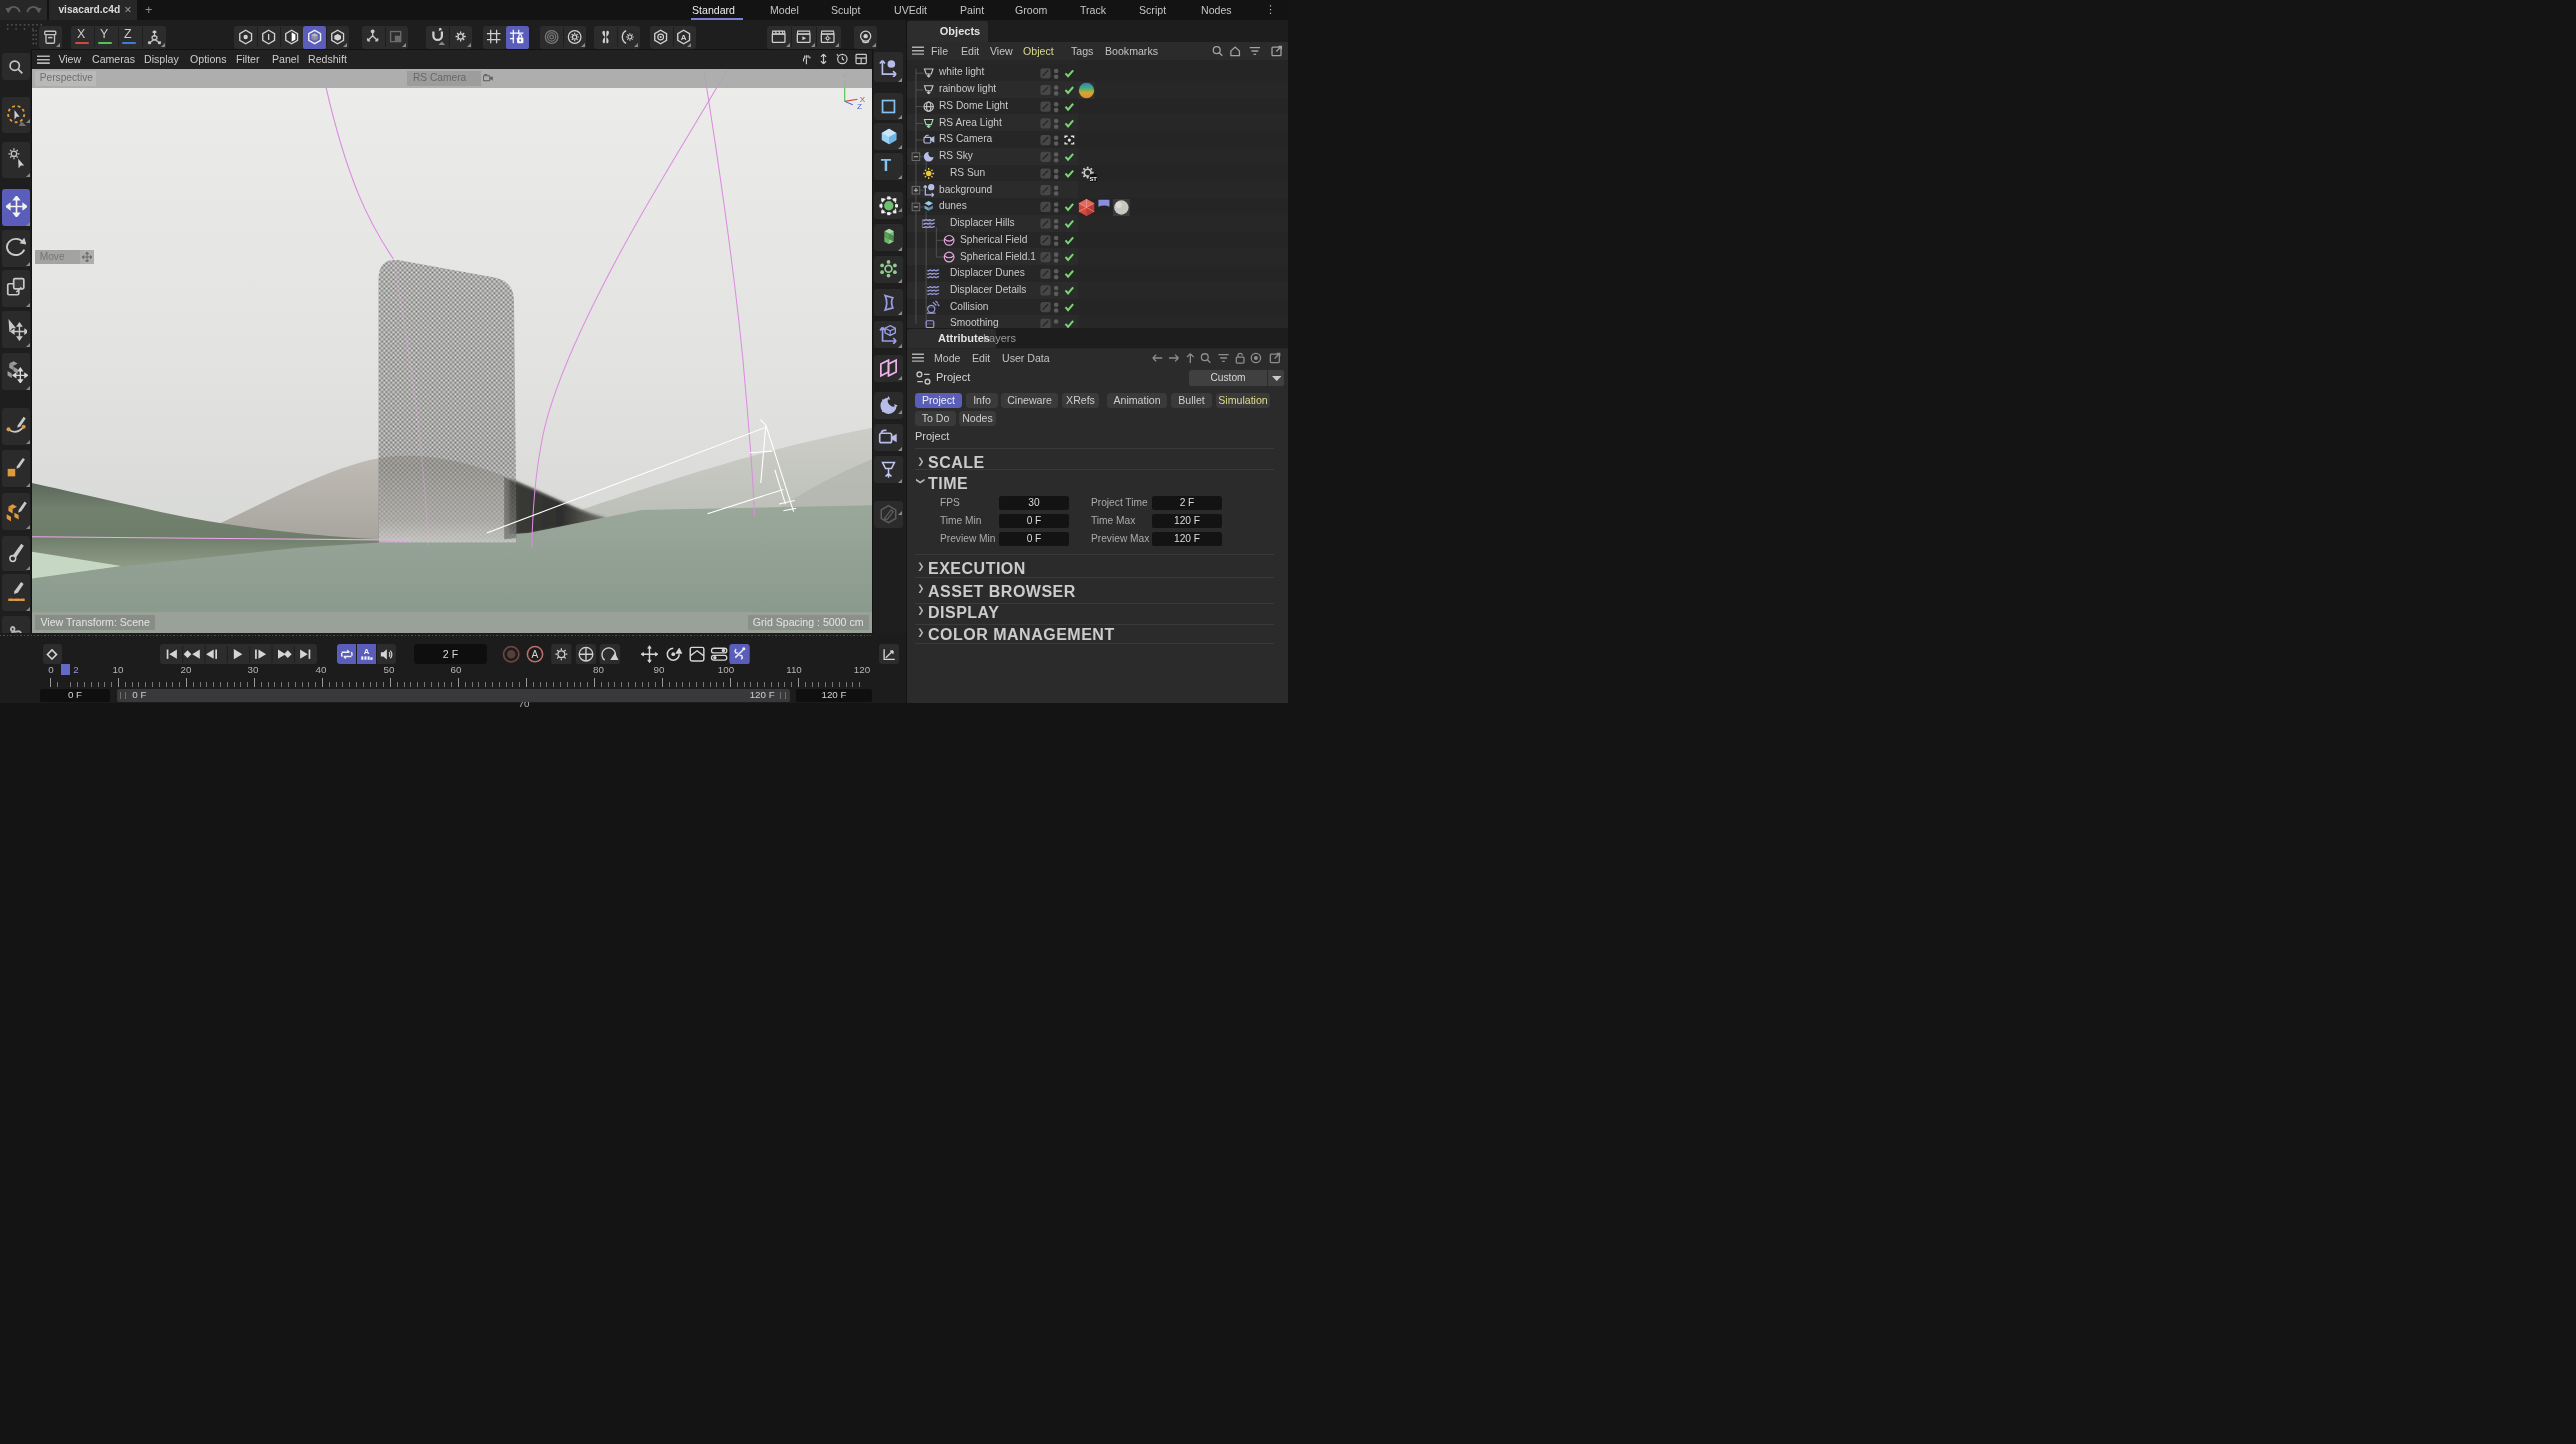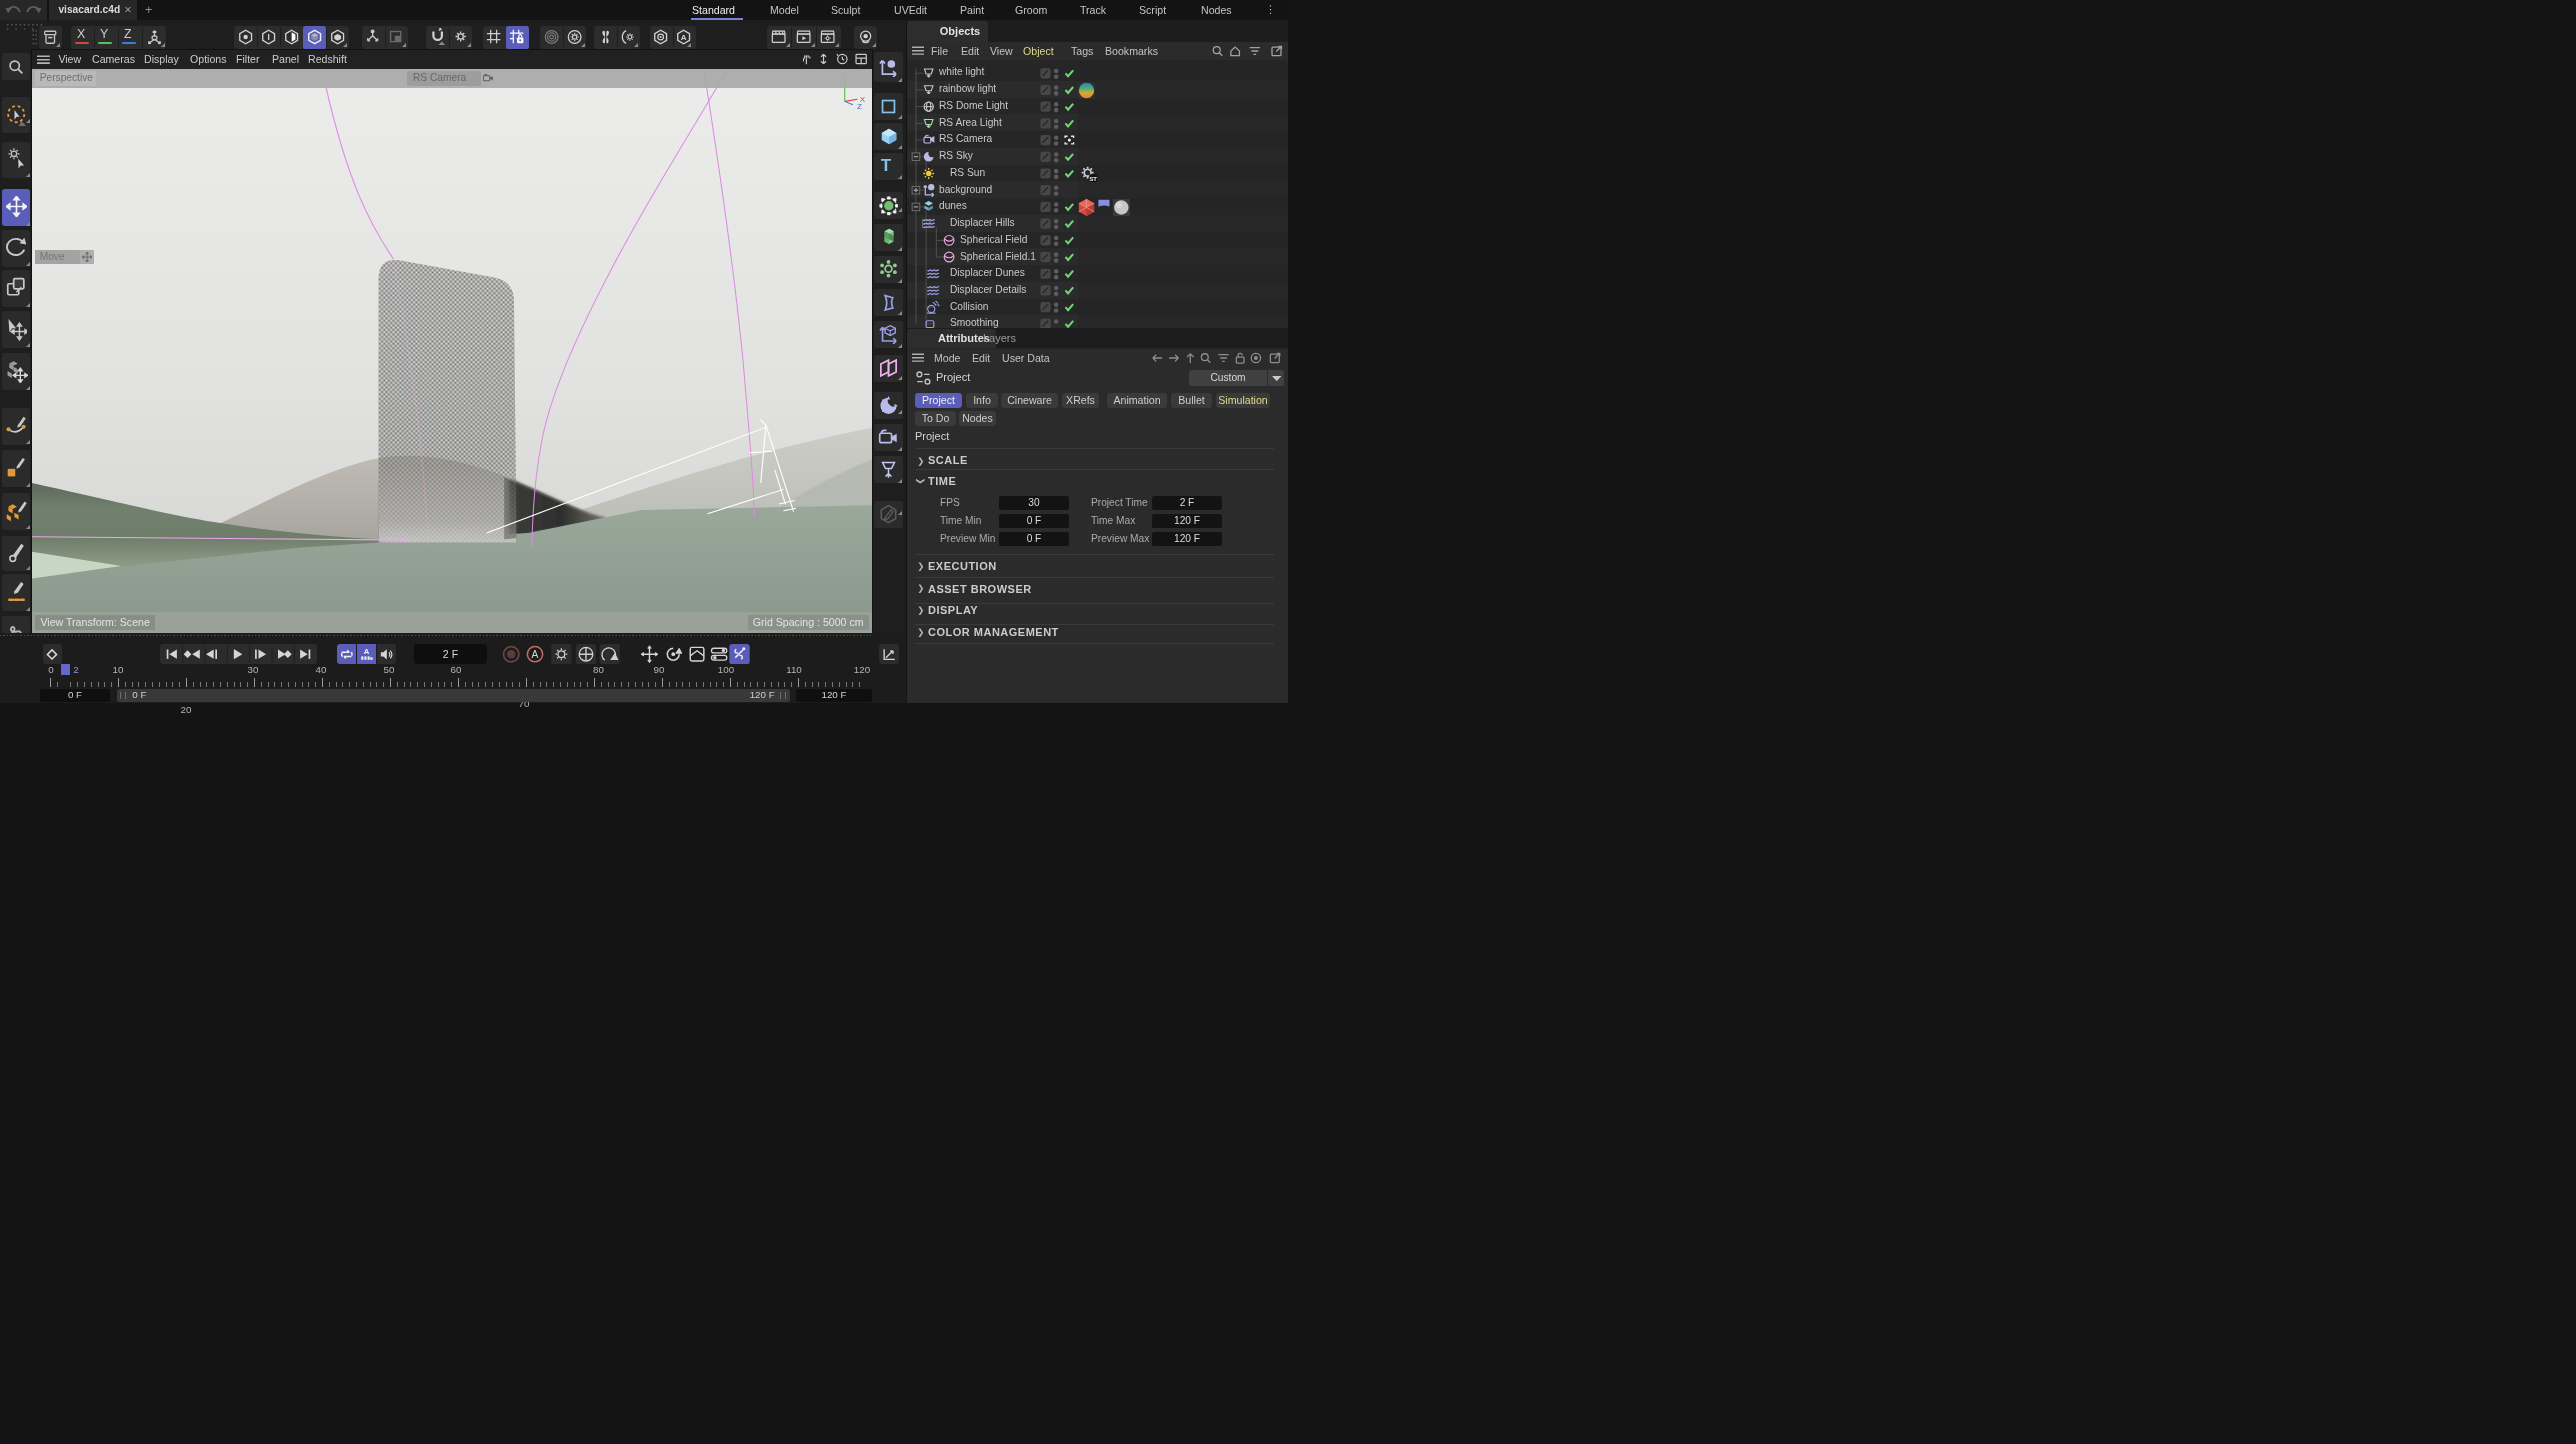--- a/index.html
+++ b/index.html
@@ -41,7 +41,7 @@
 .orow{position:absolute;left:0;width:382px;height:16.7px;}
 .oname{position:absolute;top:2.1px;font-size:10.2px;color:#c9c9c9;}
 .otext-y{color:#d9d98b;}
-.sect{position:absolute;left:8px;font-size:11px;font-weight:bold;letter-spacing:0.5px;color:#cccccc;text-align:right;}
+.sect{position:absolute;left:8px;font-size:16px;font-weight:bold;letter-spacing:0.5px;color:#cccccc;text-align:right;}
 .chev{position:absolute;left:10.2px;font-size:8.5px;color:#b5b5b5;}
 .sepln{position:absolute;left:7.7px;width:359px;height:0.9px;background:#3a3a3a;}
 .flabel{position:absolute;font-size:10.2px;color:#ababab;}

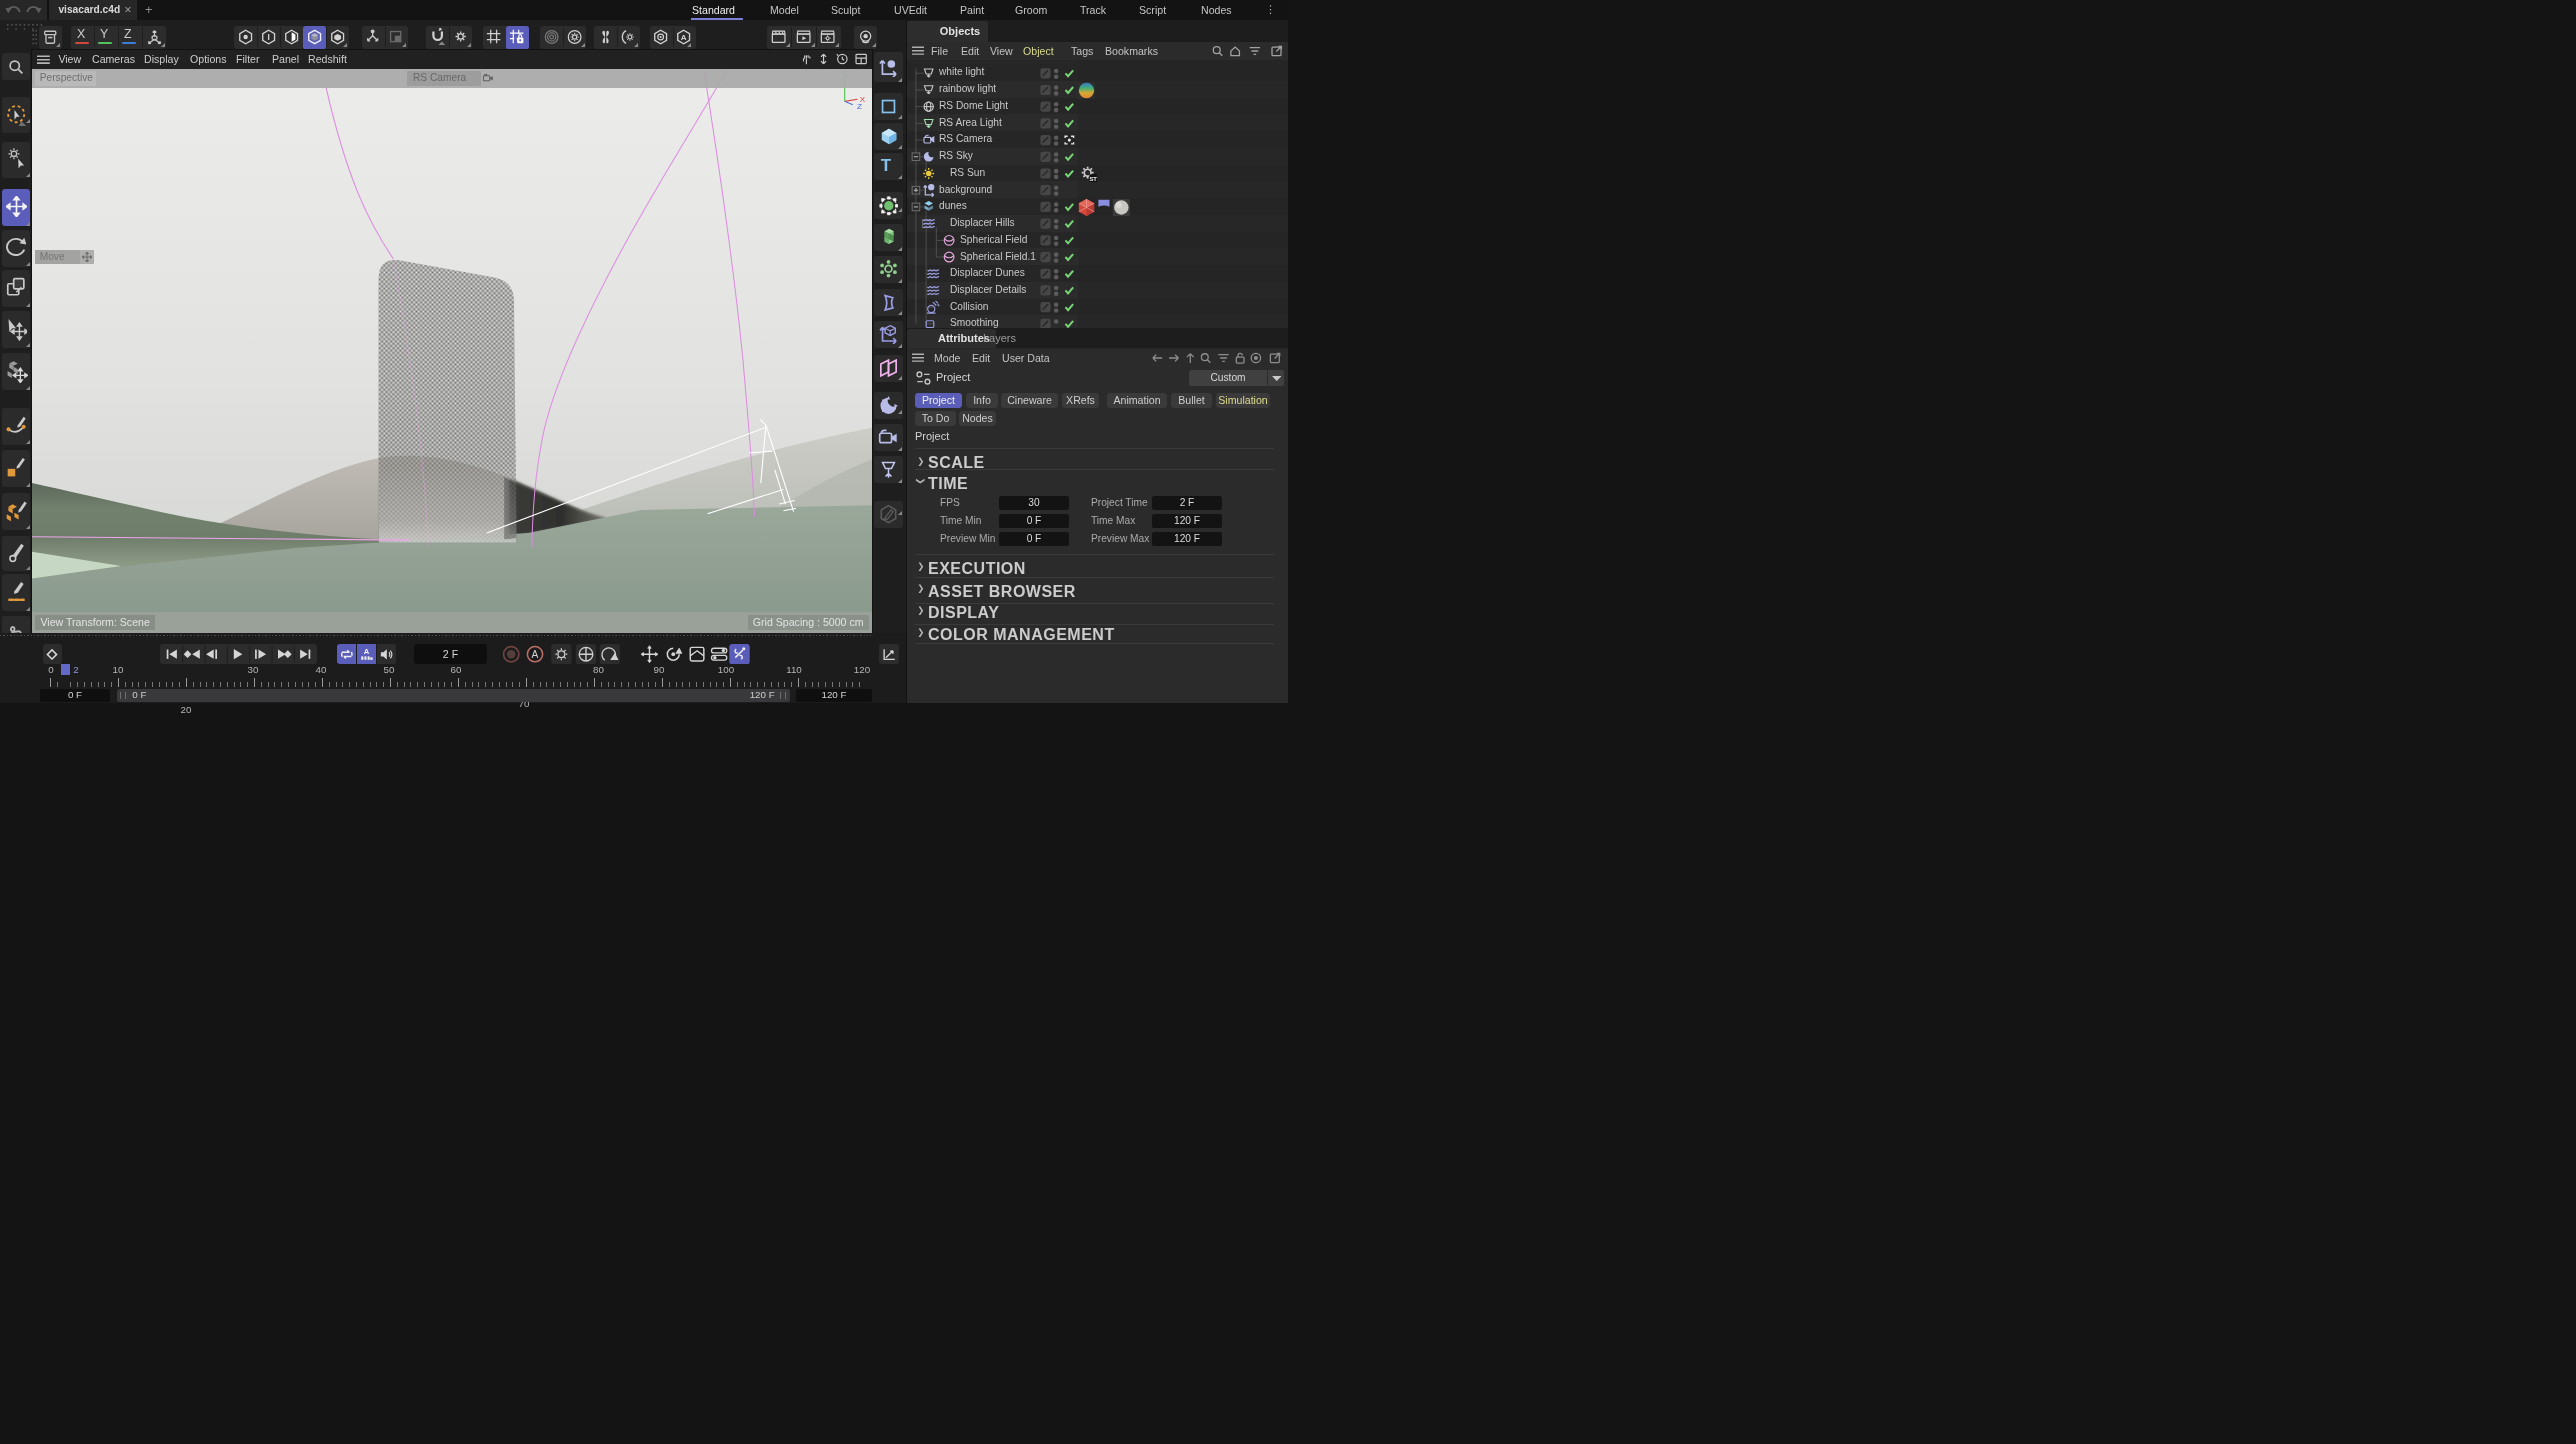--- a/index.html
+++ b/index.html
@@ -1171,7 +1171,7 @@
  <div class="abs" style="left:61px;top:31px;width:8.5px;height:11px;background:#6468c8;"></div>
  <div class="rnum" style="left:76px;color:#9296dc;">2</div>
  <div class="rnum" style="left:118px;">10</div>
- <div class="rnum" style="left:186px;margin-top:40px;">20</div>
+ <div class="rnum" style="left:186px;">20</div>
  <div class="rnum" style="left:253px;">30</div>
  <div class="rnum" style="left:321px;">40</div>
  <div class="rnum" style="left:389px;">50</div>

